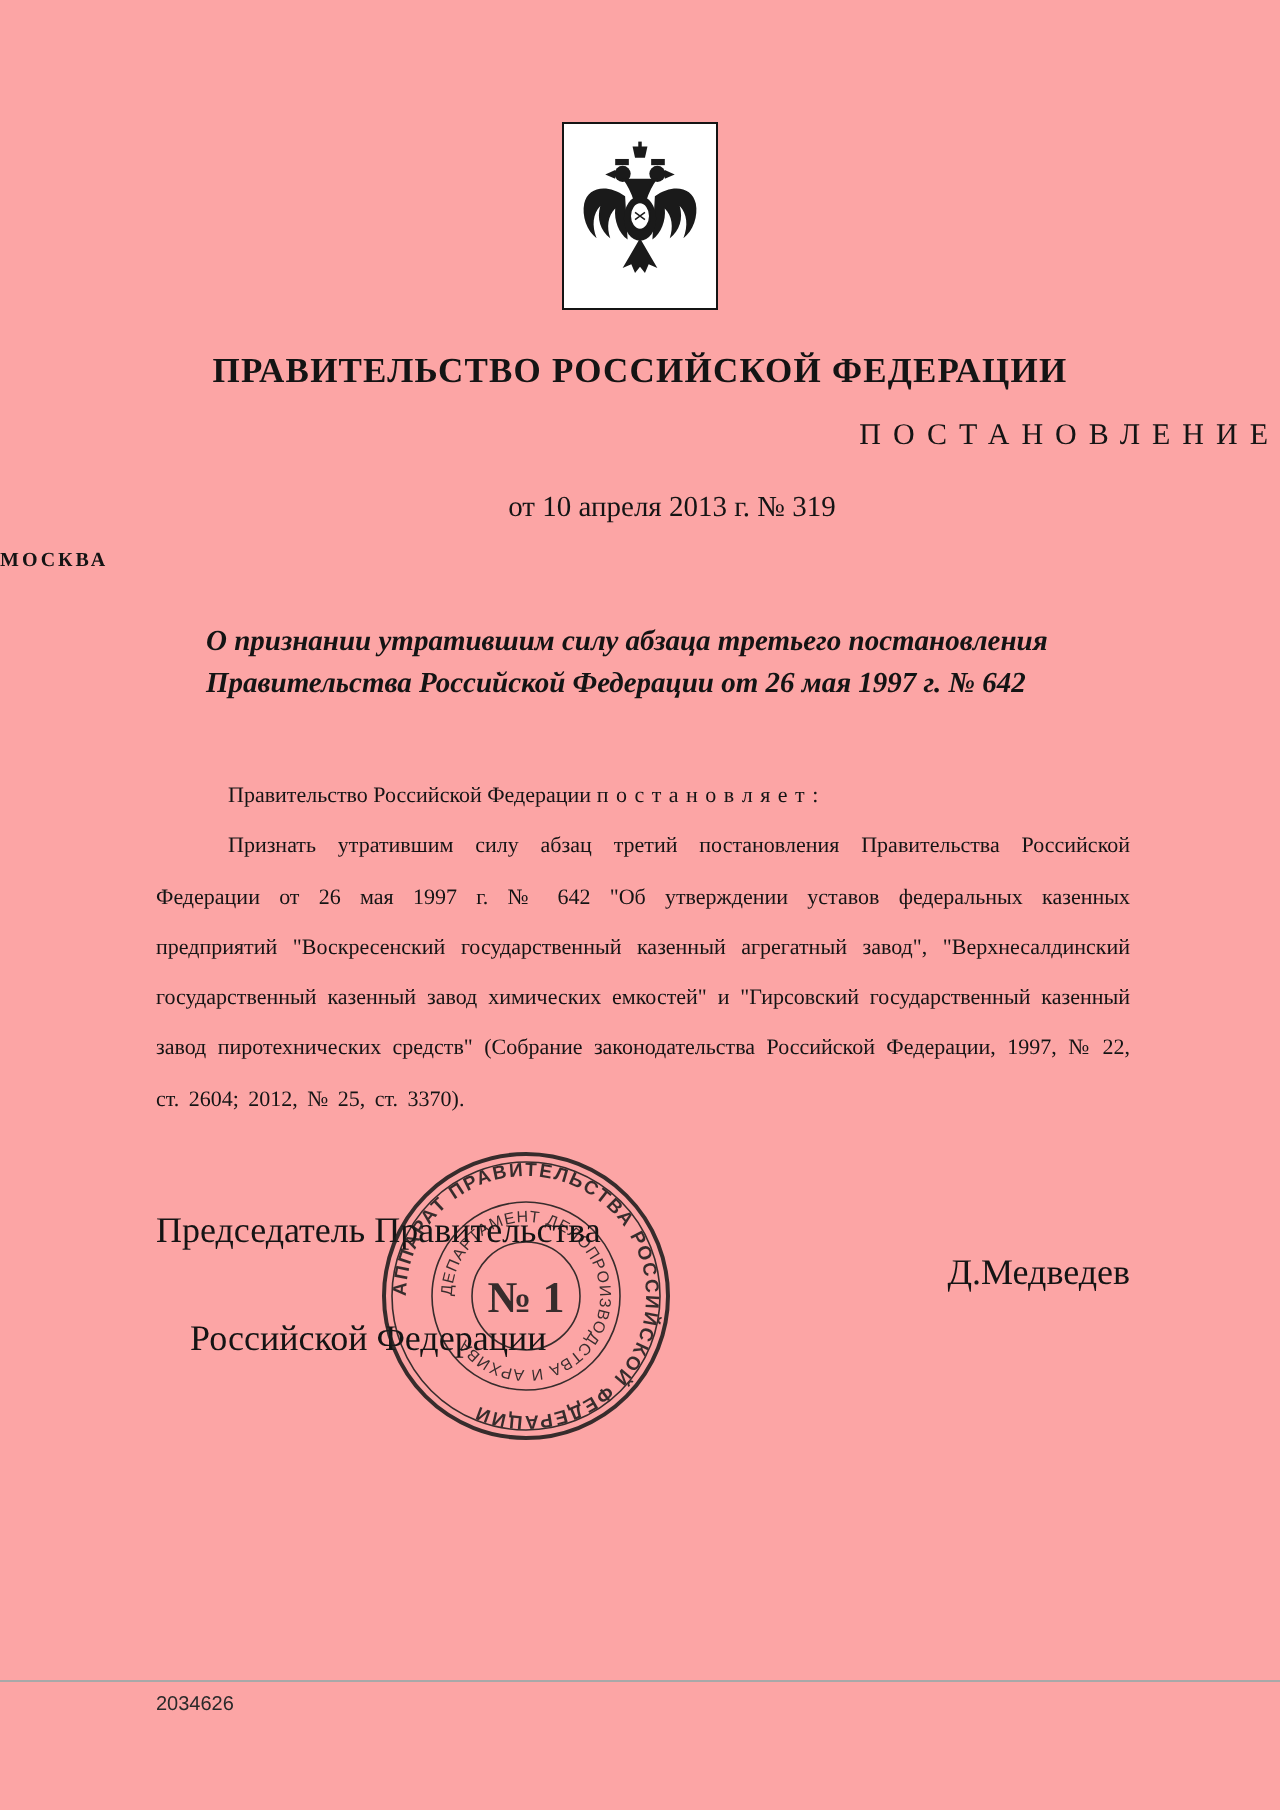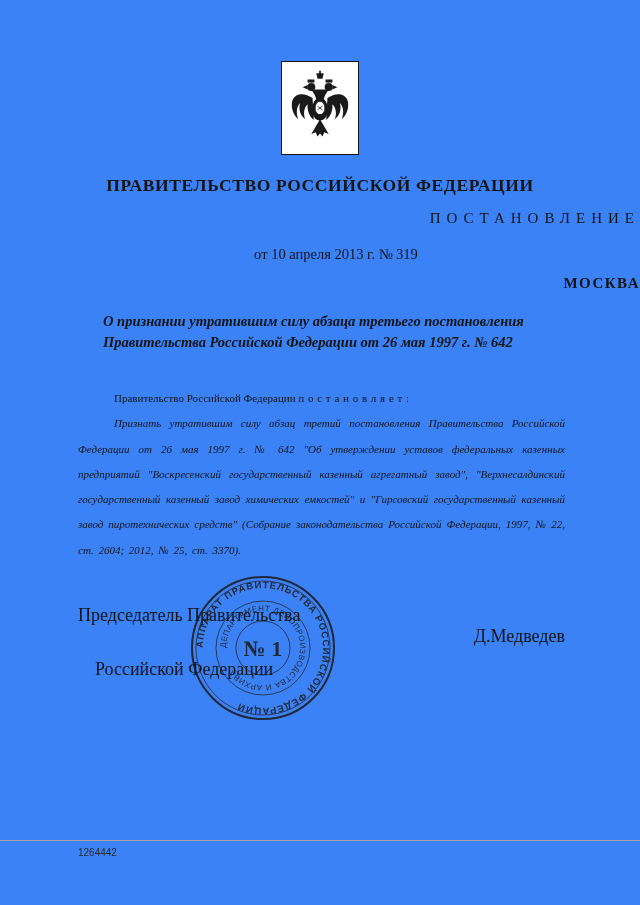--- a/index.html
+++ b/index.html
@@ -10,7 +10,7 @@
     width: 640px;
     height: 905px;
     margin: 0 auto;
-    background: #3b82f6;
+    background: #fca5a5;
     color: #141414;
     overflow: hidden;
   }

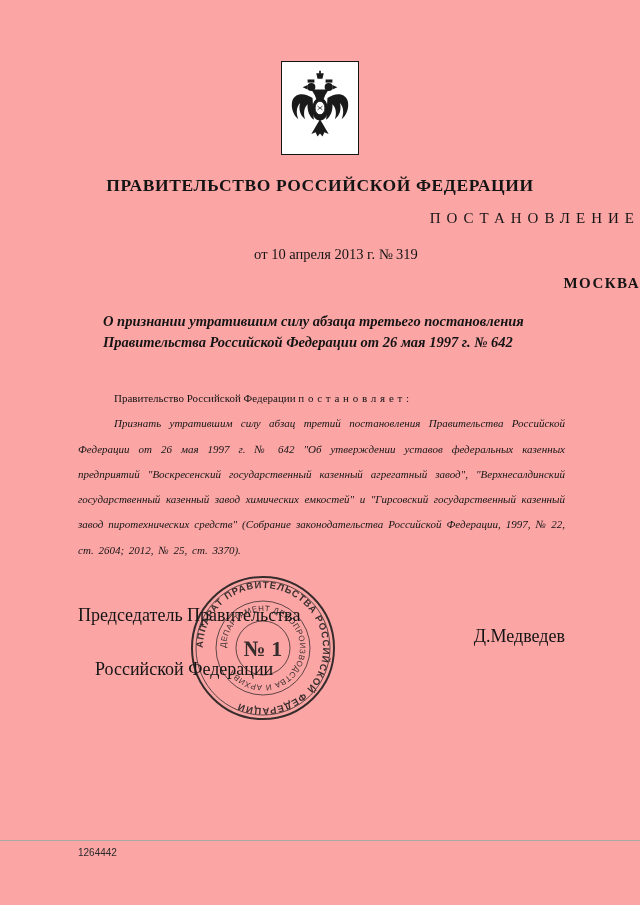--- a/index.html
+++ b/index.html
@@ -62,8 +62,8 @@
     top: 275px;
     left: 0;
     width: 100%;
-    text-align: right;
-    font-size: 15px;
+    text-align: left;
+    font-size: 10px;
     font-weight: bold;
     letter-spacing: 1.5px;
   }

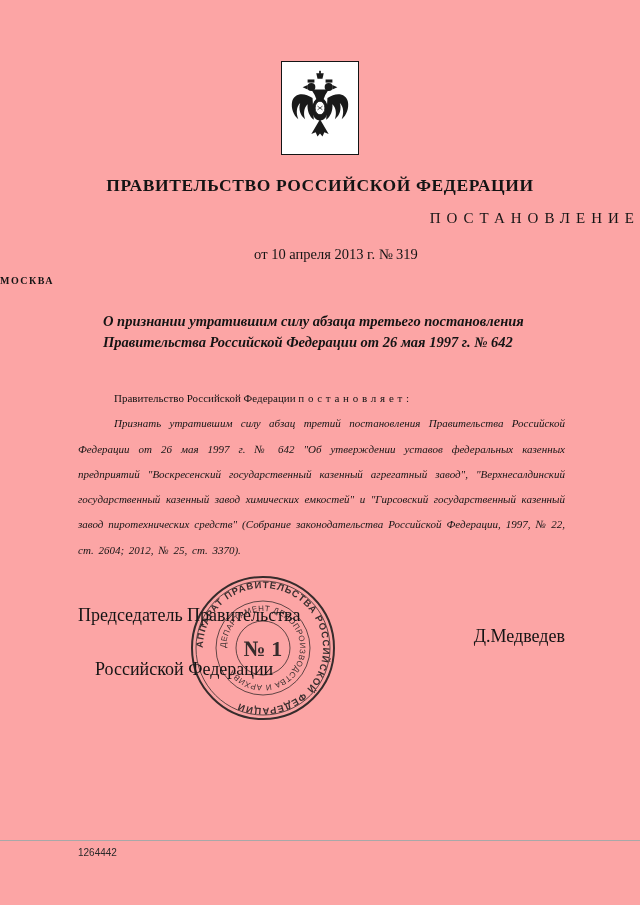--- a/index.html
+++ b/index.html
@@ -92,7 +92,6 @@
     text-align: justify;
     text-align-last: left;
     word-spacing: 2px;
-    font-style: italic;
   }
   .sig-block {
     position: absolute;

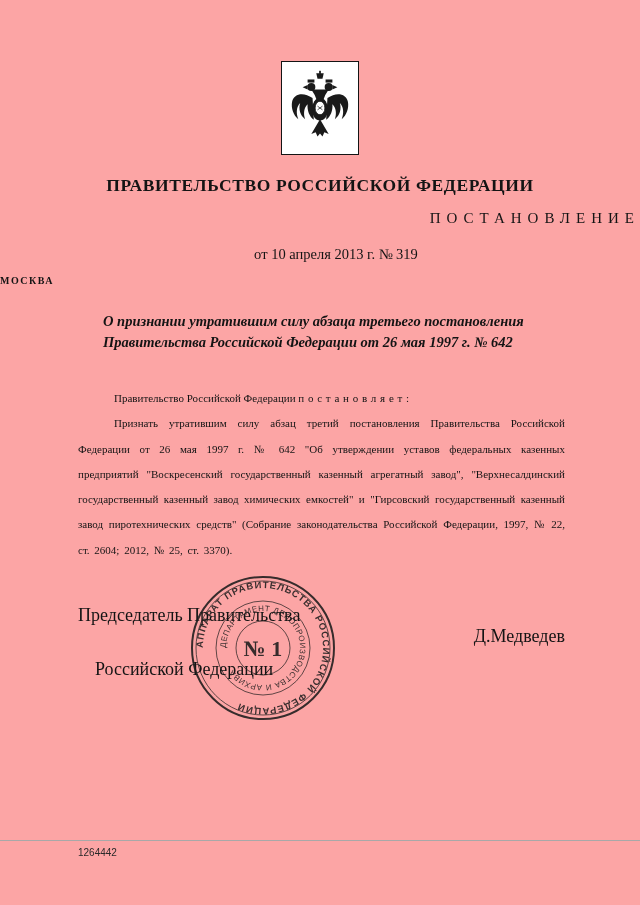--- a/index.html
+++ b/index.html
@@ -212,7 +212,7 @@
   </svg>
 
   <div class="footer-rule"></div>
-  <div class="footer-code">1264442</div>
+  <div class="footer-code">2034626</div>
 
 </div>
 

